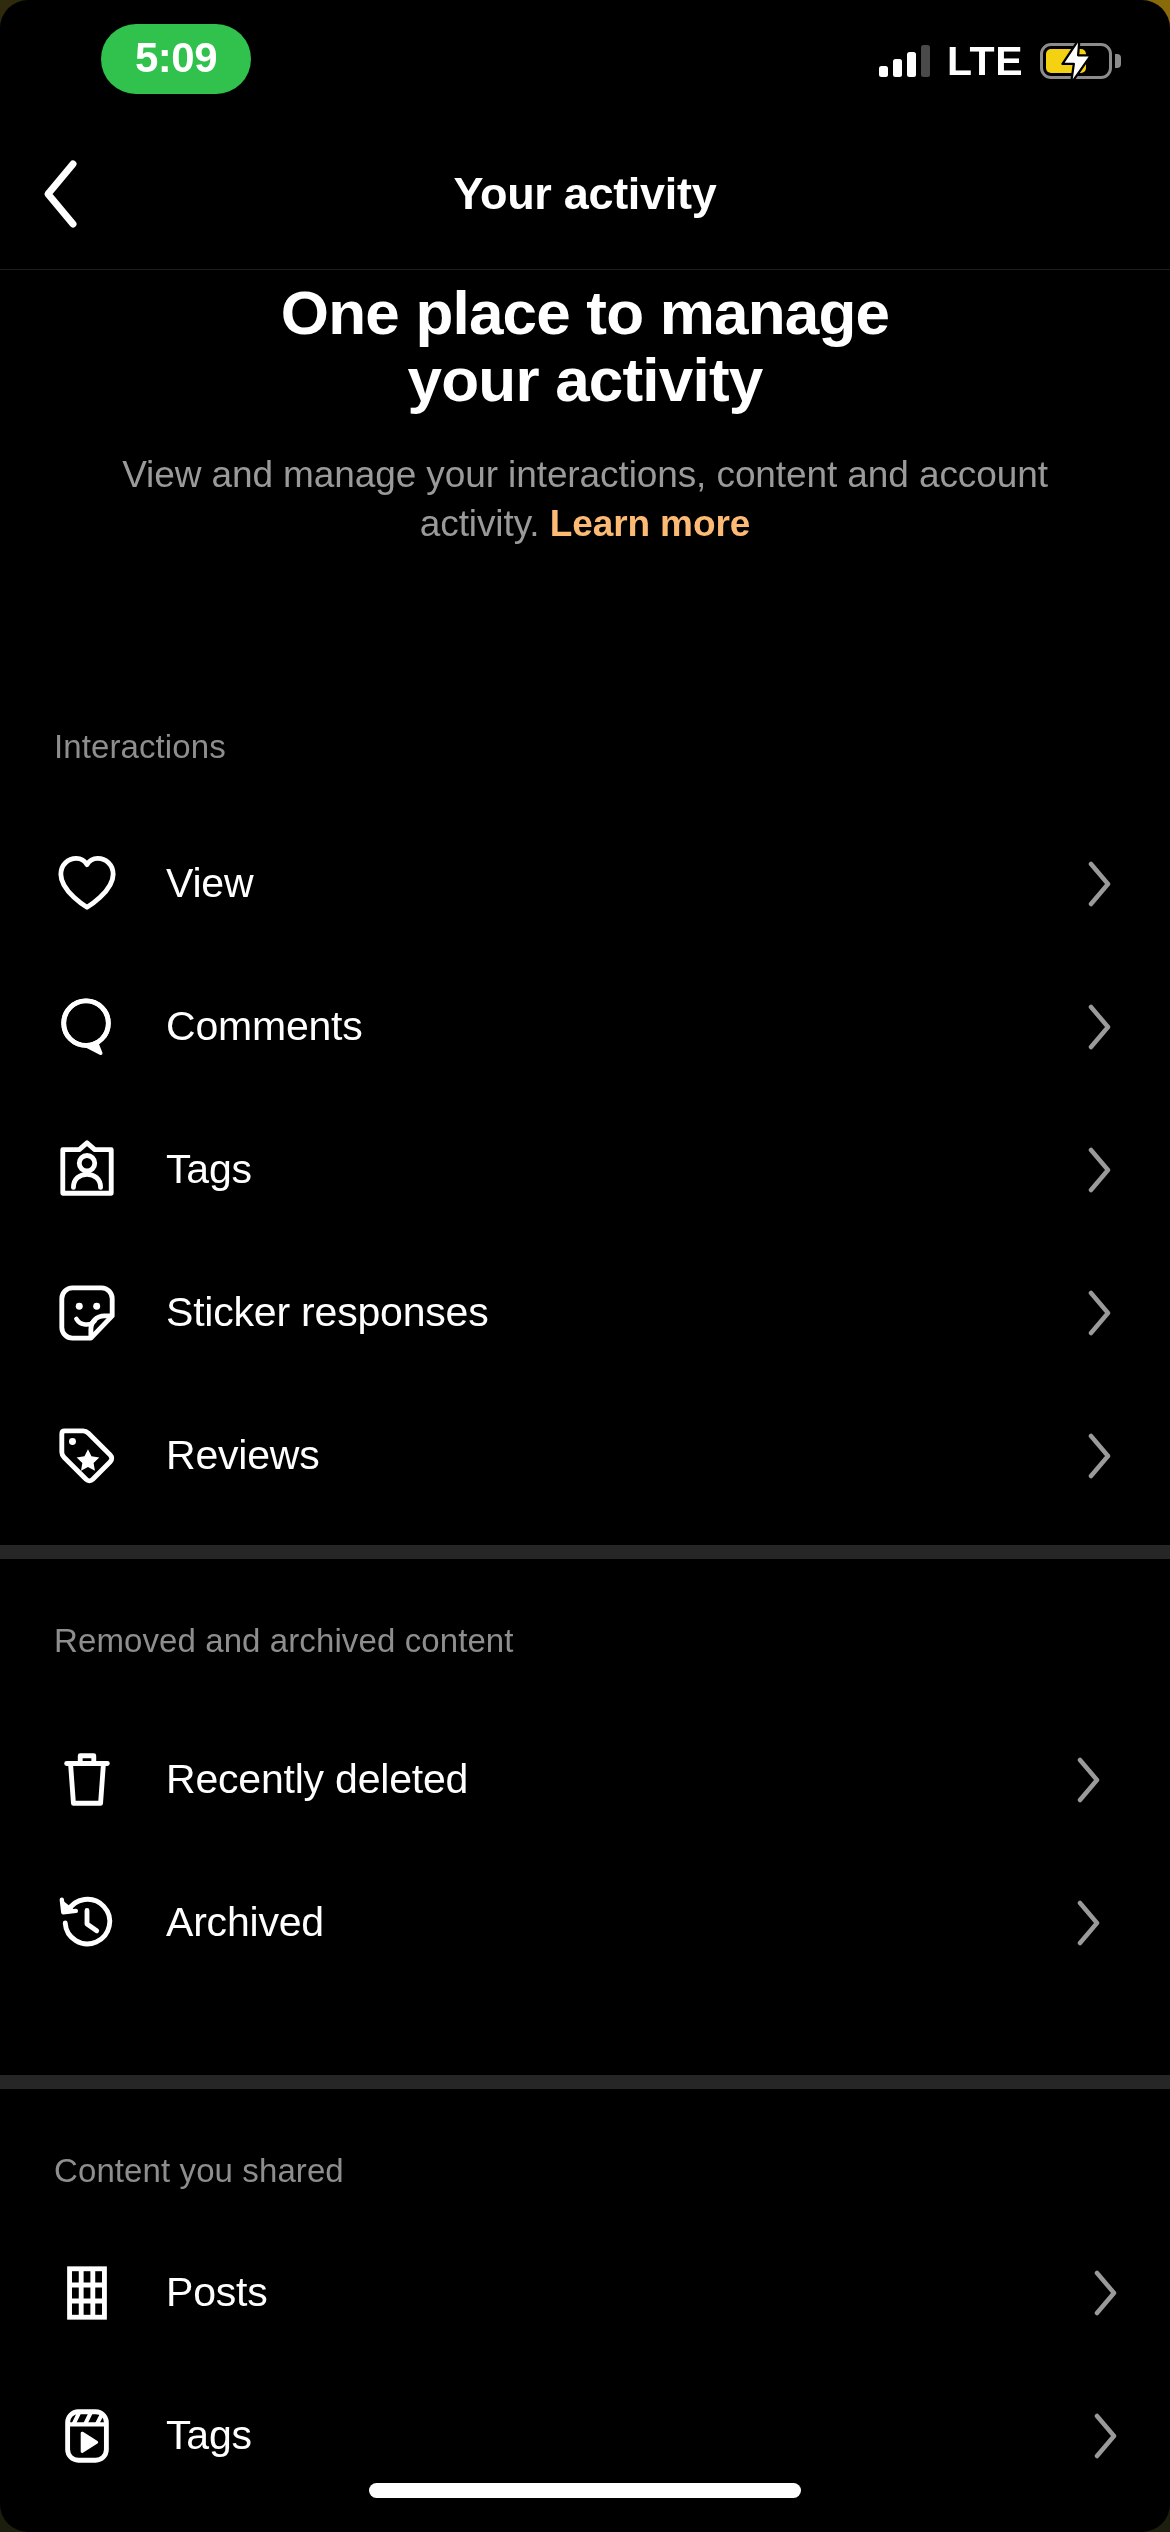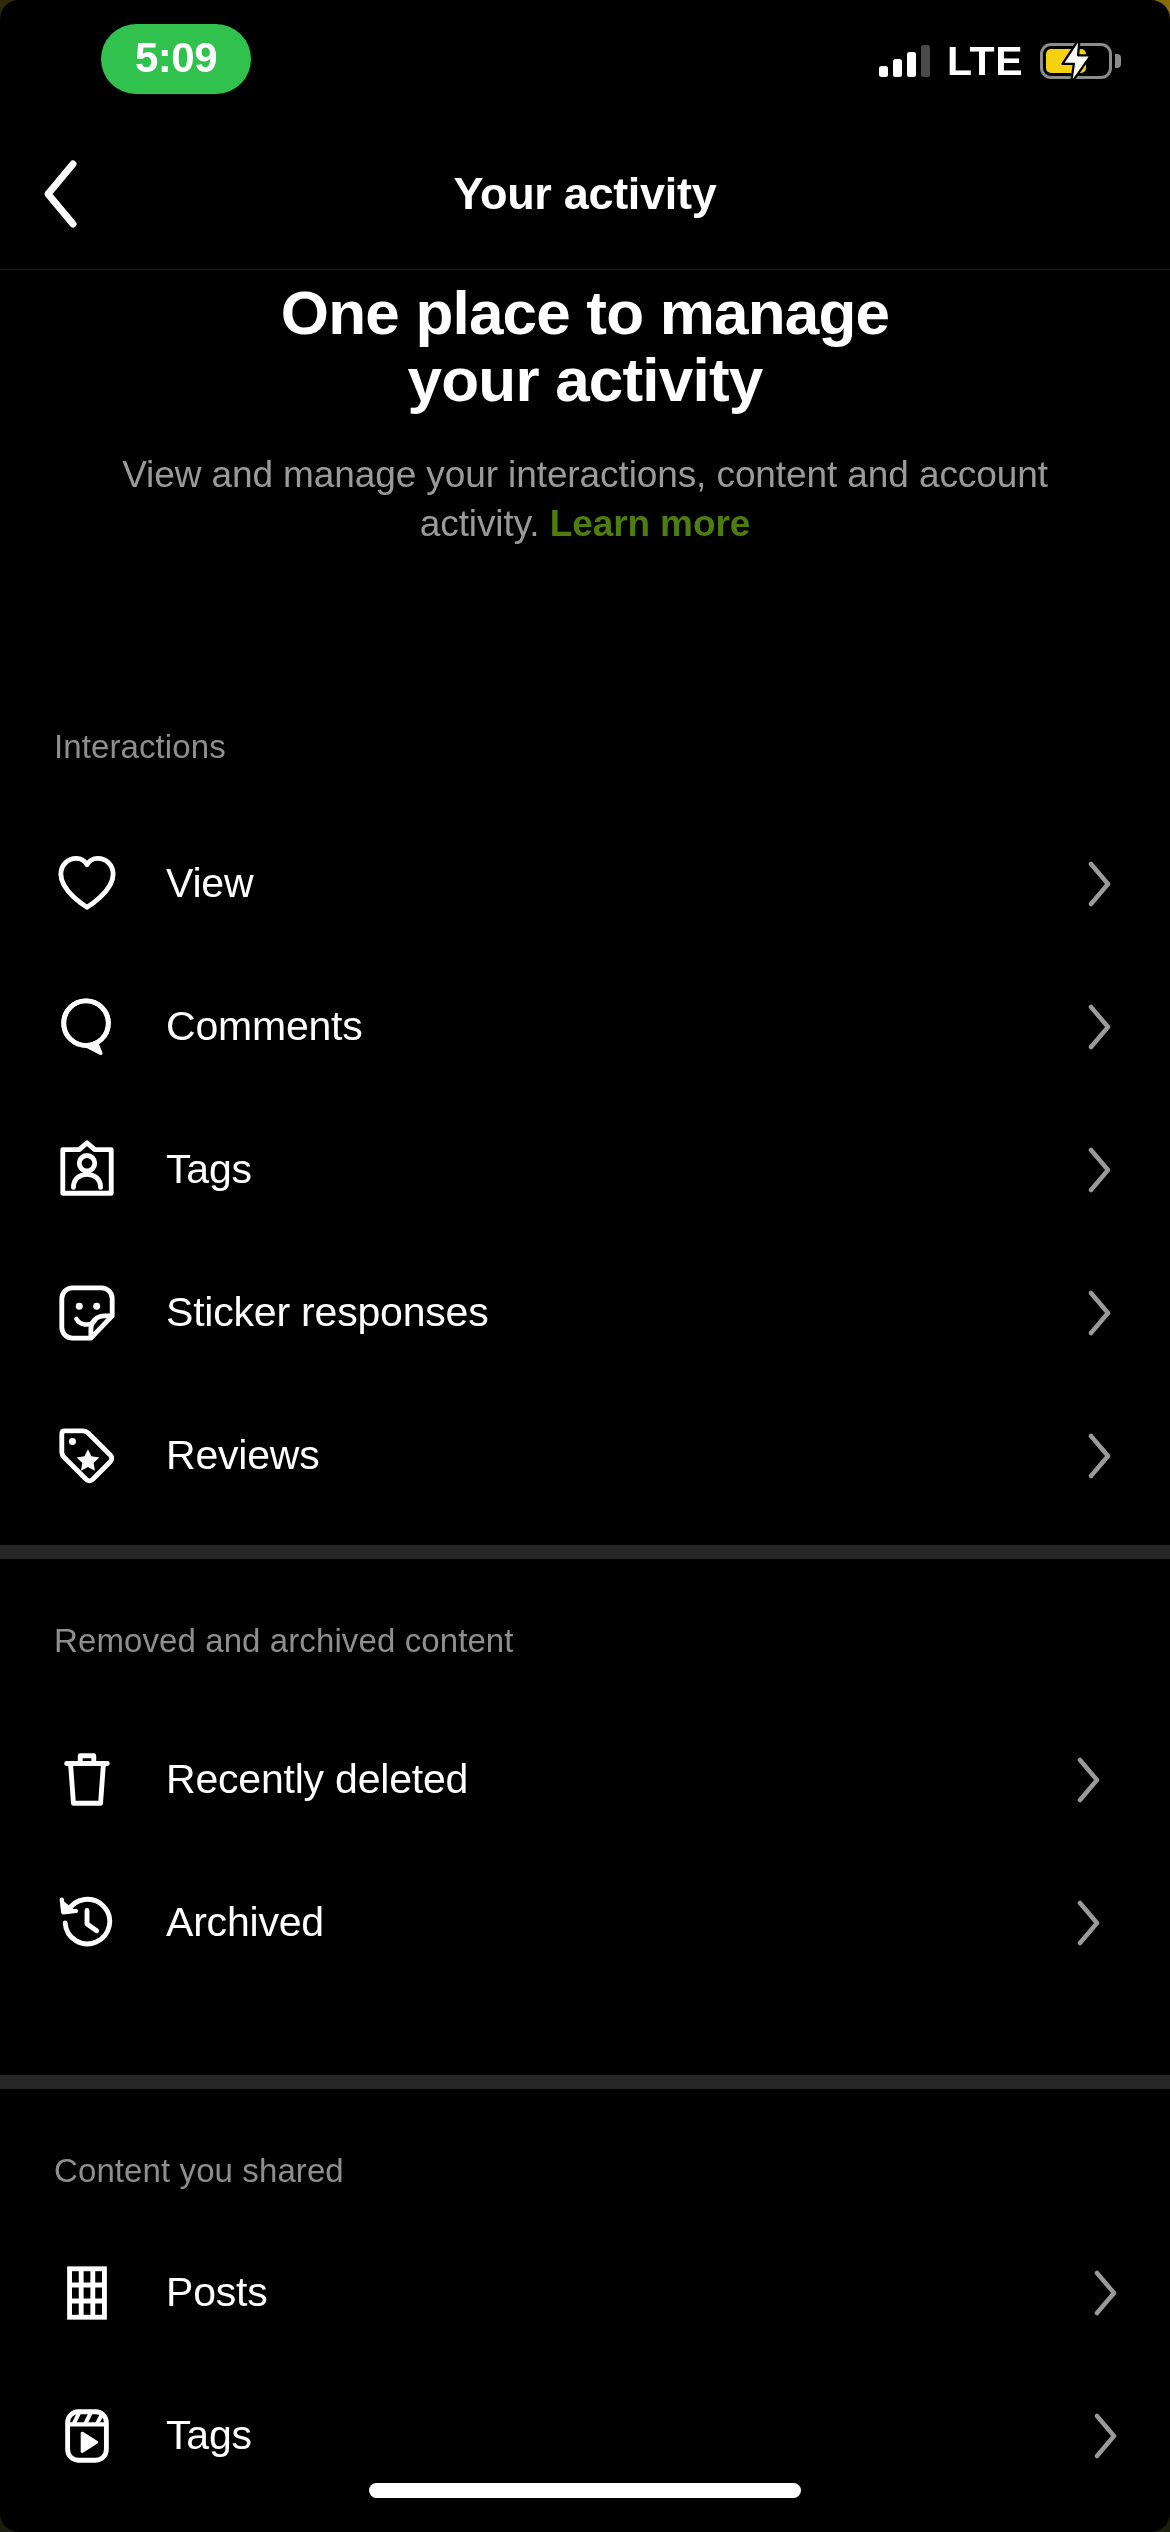--- a/index.html
+++ b/index.html
@@ -17,7 +17,7 @@
   #phone {
     position:absolute; inset:0;
     background:#000;
-    border-radius:19px;
+    border-radius:28px;
     overflow:hidden;
   }
 

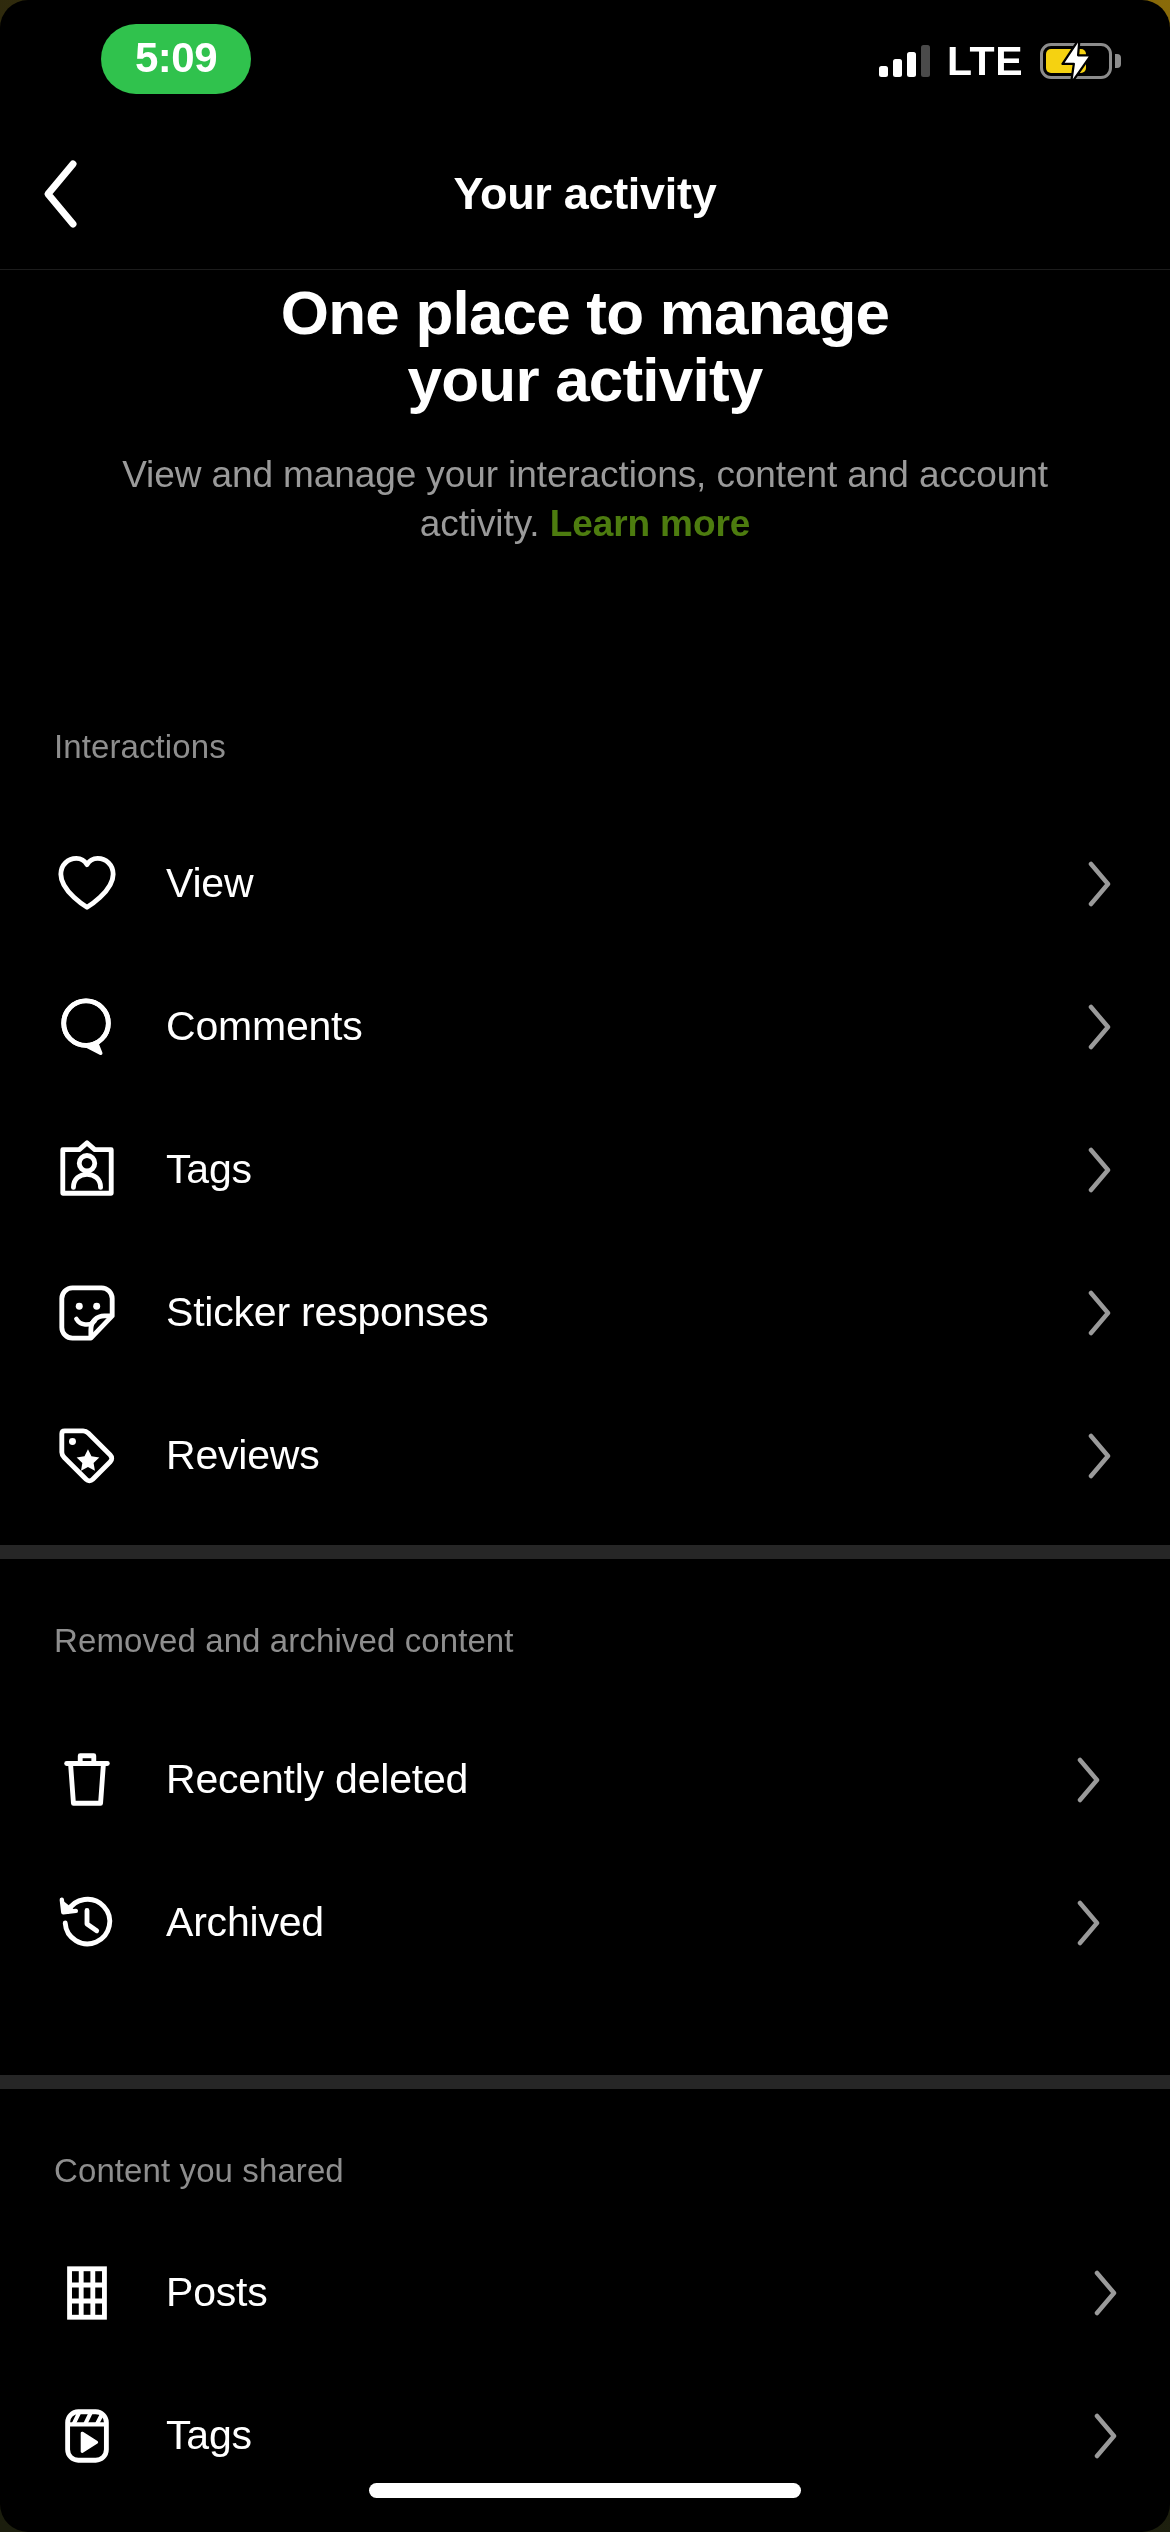--- a/index.html
+++ b/index.html
@@ -89,7 +89,7 @@
     color:#9a9a9a; font-size:37px; line-height:1.33; text-align:center;
     letter-spacing:-0.1px;
   }
-  #hero-sub .learn { color:#4d7c0f; font-weight:600;text-align:right; }
+  #hero-sub .learn { color:#fdba74; font-weight:600;text-align:right; }
 
   
   .section-head {

